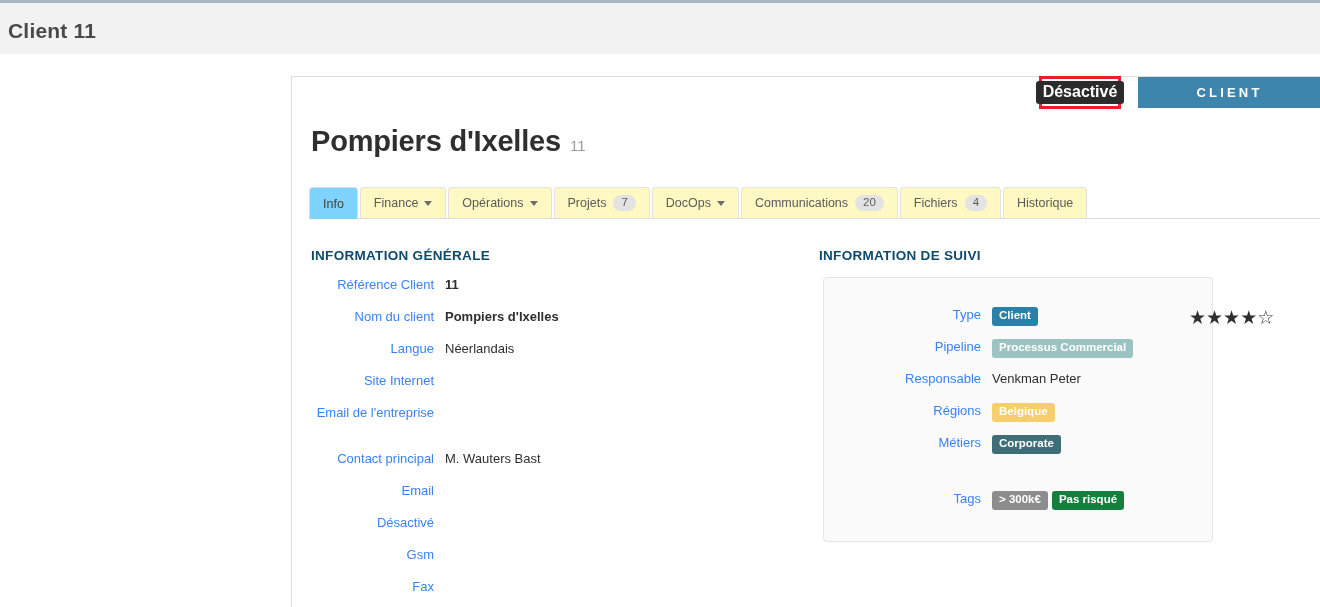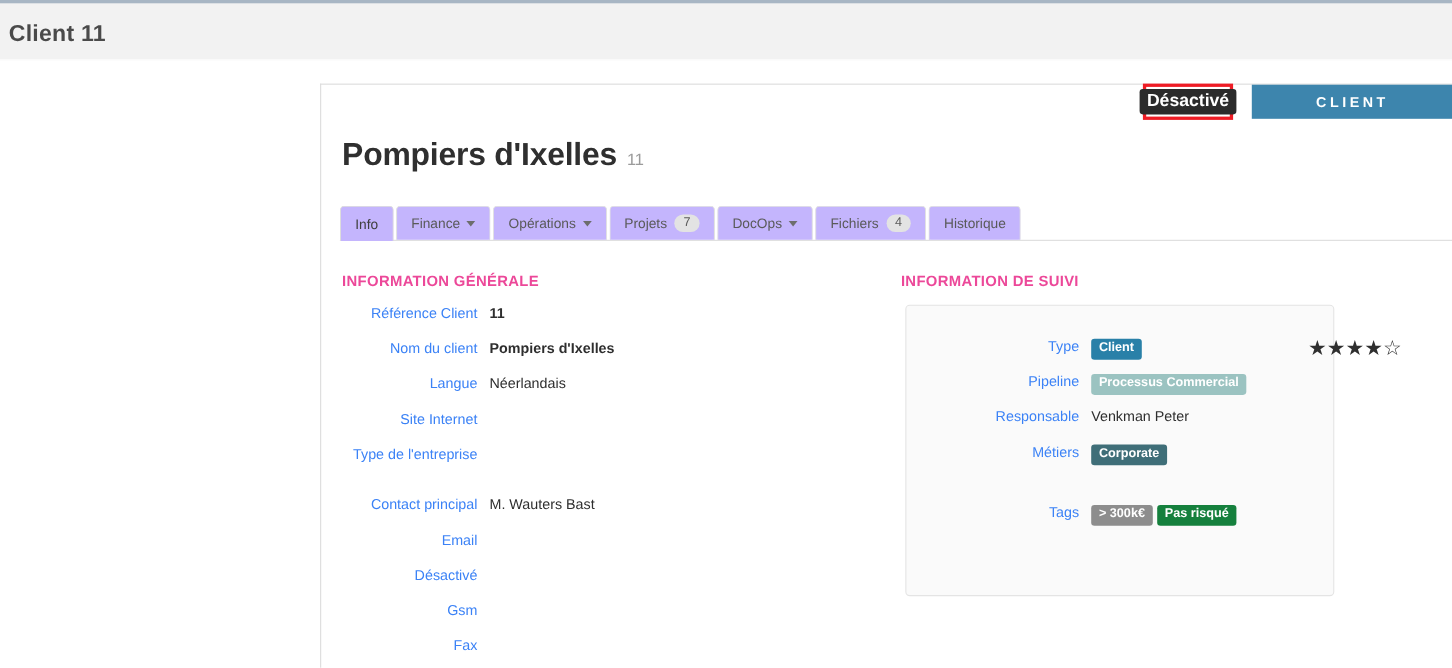--- a/index.html
+++ b/index.html
@@ -147,7 +147,7 @@
     cursor: pointer;
   }
   .tab.active {
-    background: #c4b5fd;
+    background: #7dd3fc;
     border-color: #dddddd;
     color: #404040;
     position: relative;

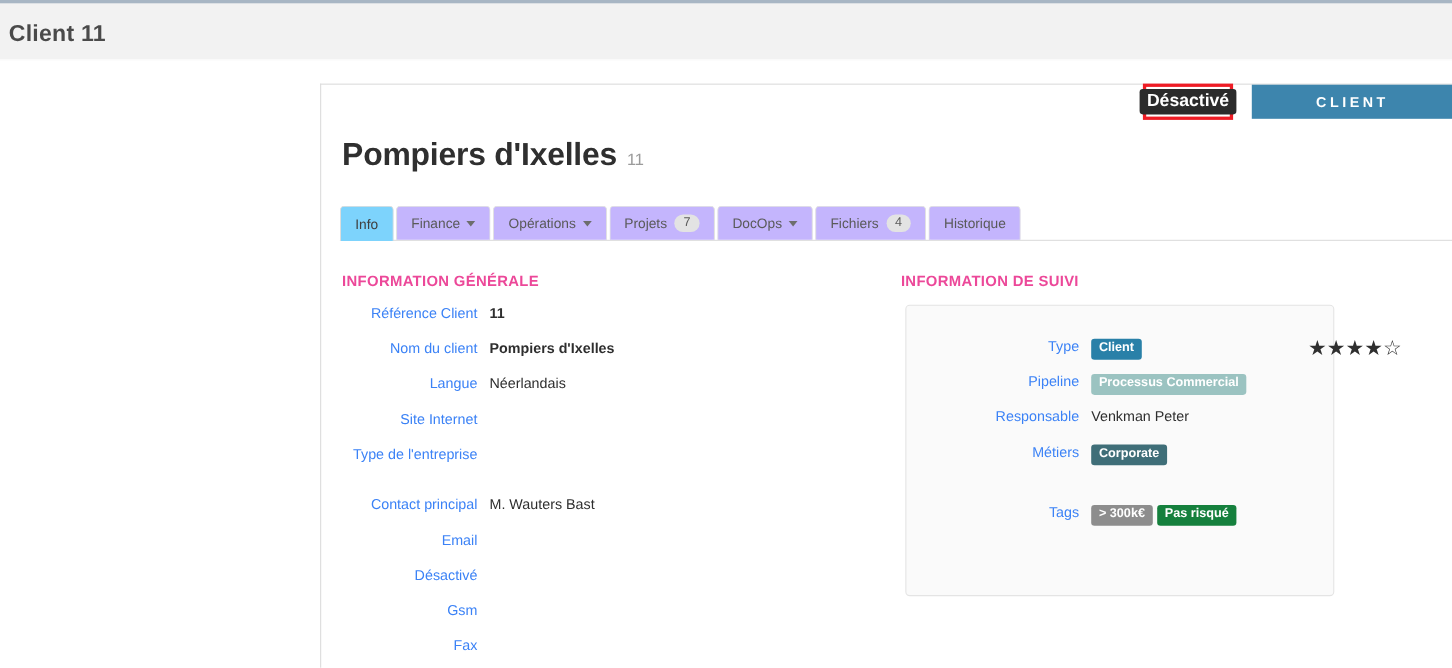--- a/index.html
+++ b/index.html
@@ -137,7 +137,7 @@
     align-items: center;
     font-size: 12.5px;
     color: #5a5a5a;
-    background: #c4b5fd;
+    background: #fef9c3;
     border: 1px solid #e2e2e2;
     border-bottom: none;
     border-radius: 4px 4px 0 0;

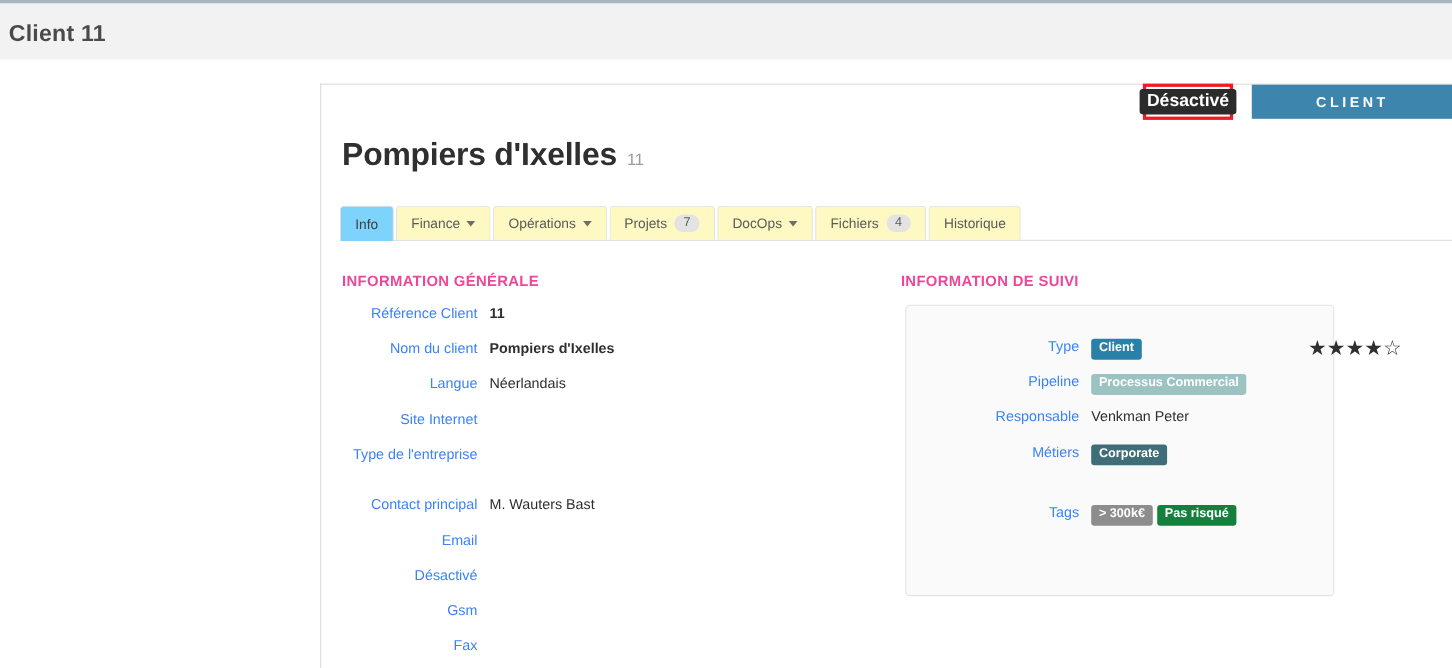--- a/index.html
+++ b/index.html
@@ -296,6 +296,10 @@
         <span class="caret"></span>
       </div>
       <div class="tab">
+        <span>Communications</span>
+        <span class="count">20</span>
+      </div>
+      <div class="tab">
         <span>Fichiers</span>
         <span class="count">4</span>
       </div>

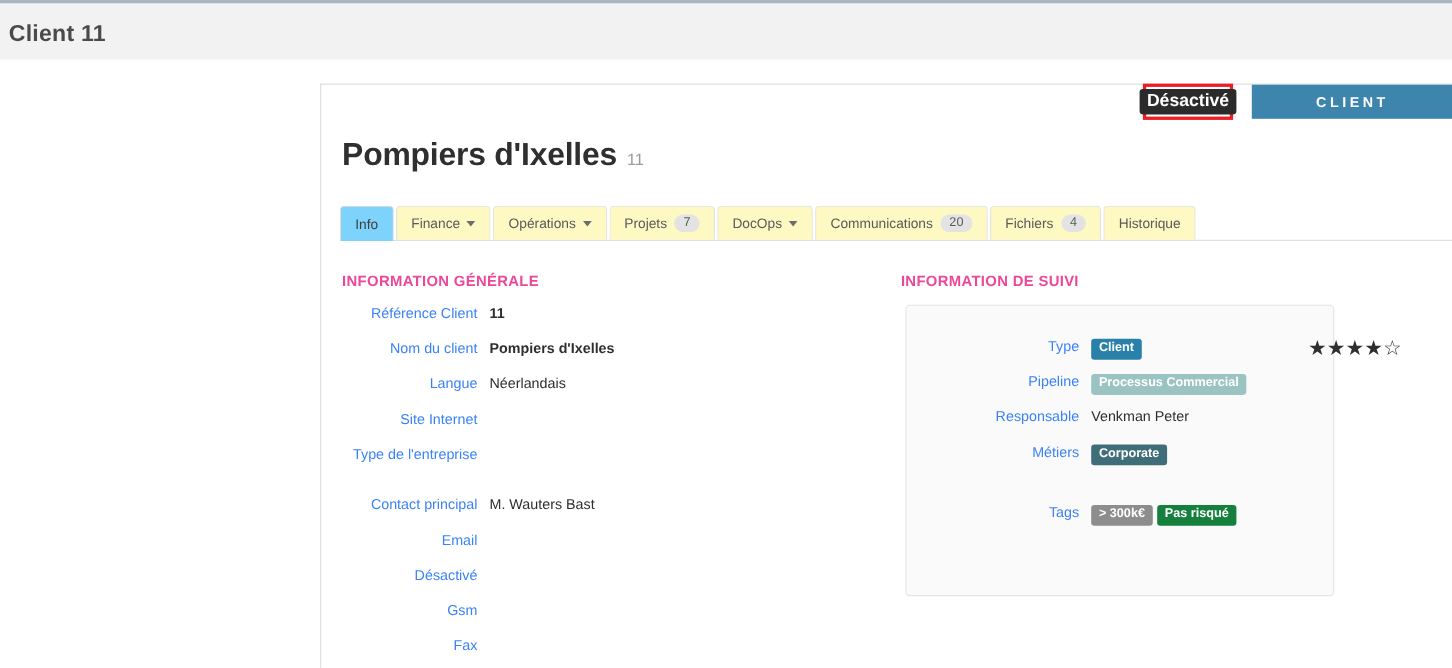--- a/index.html
+++ b/index.html
@@ -178,7 +178,7 @@
     position: absolute;
     font-size: 13.5px;
     font-weight: bold;
-    color: #ec4899;
+    color: #0c4a6e;
     letter-spacing: 0.3px;
   }
   .col-left .section-title { left: 19px; top: 171px; }

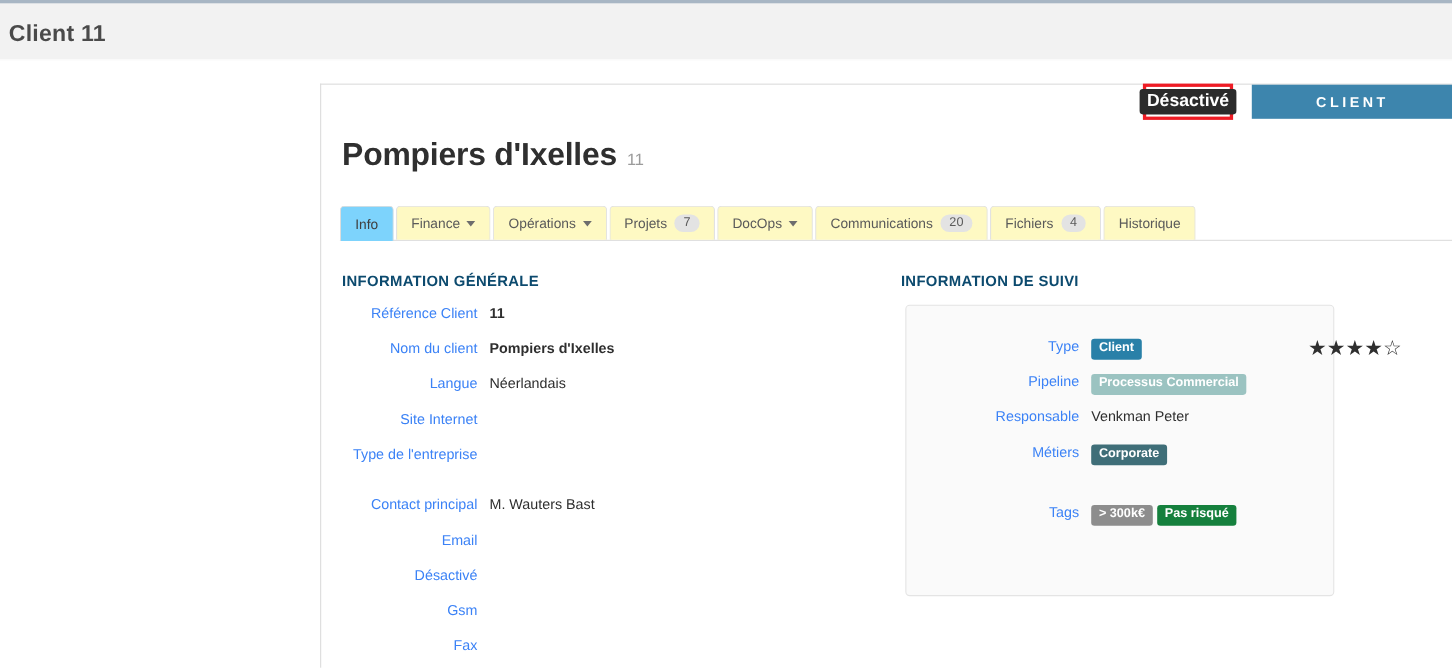--- a/index.html
+++ b/index.html
@@ -328,7 +328,7 @@
           <div class="field-value"></div>
         </div>
         <div class="field-row">
-          <div class="field-label">Type de l'entreprise</div>
+          <div class="field-label">Email de l'entreprise</div>
           <div class="field-value"></div>
         </div>
         <div class="field-spacer"></div>

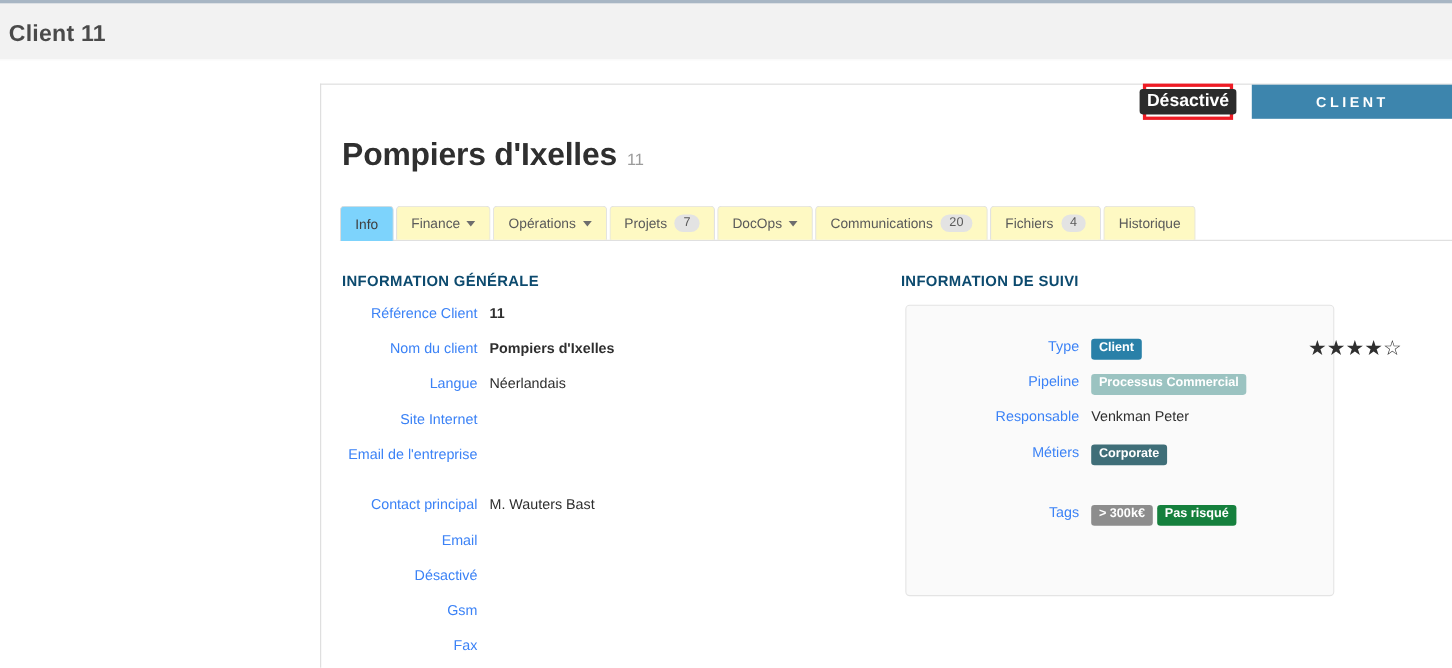--- a/index.html
+++ b/index.html
@@ -372,6 +372,10 @@
             <div class="field-value">Venkman Peter</div>
           </div>
           <div class="field-row">
+            <div class="field-label">Régions</div>
+            <div class="field-value"><span class="badge" style="background: rgb(245, 207, 107);">Belgique</span></div>
+          </div>
+          <div class="field-row">
             <div class="field-label">Métiers</div>
             <div class="field-value"><span class="badge" style="background: rgb(63, 110, 120);">Corporate</span></div>
           </div>

